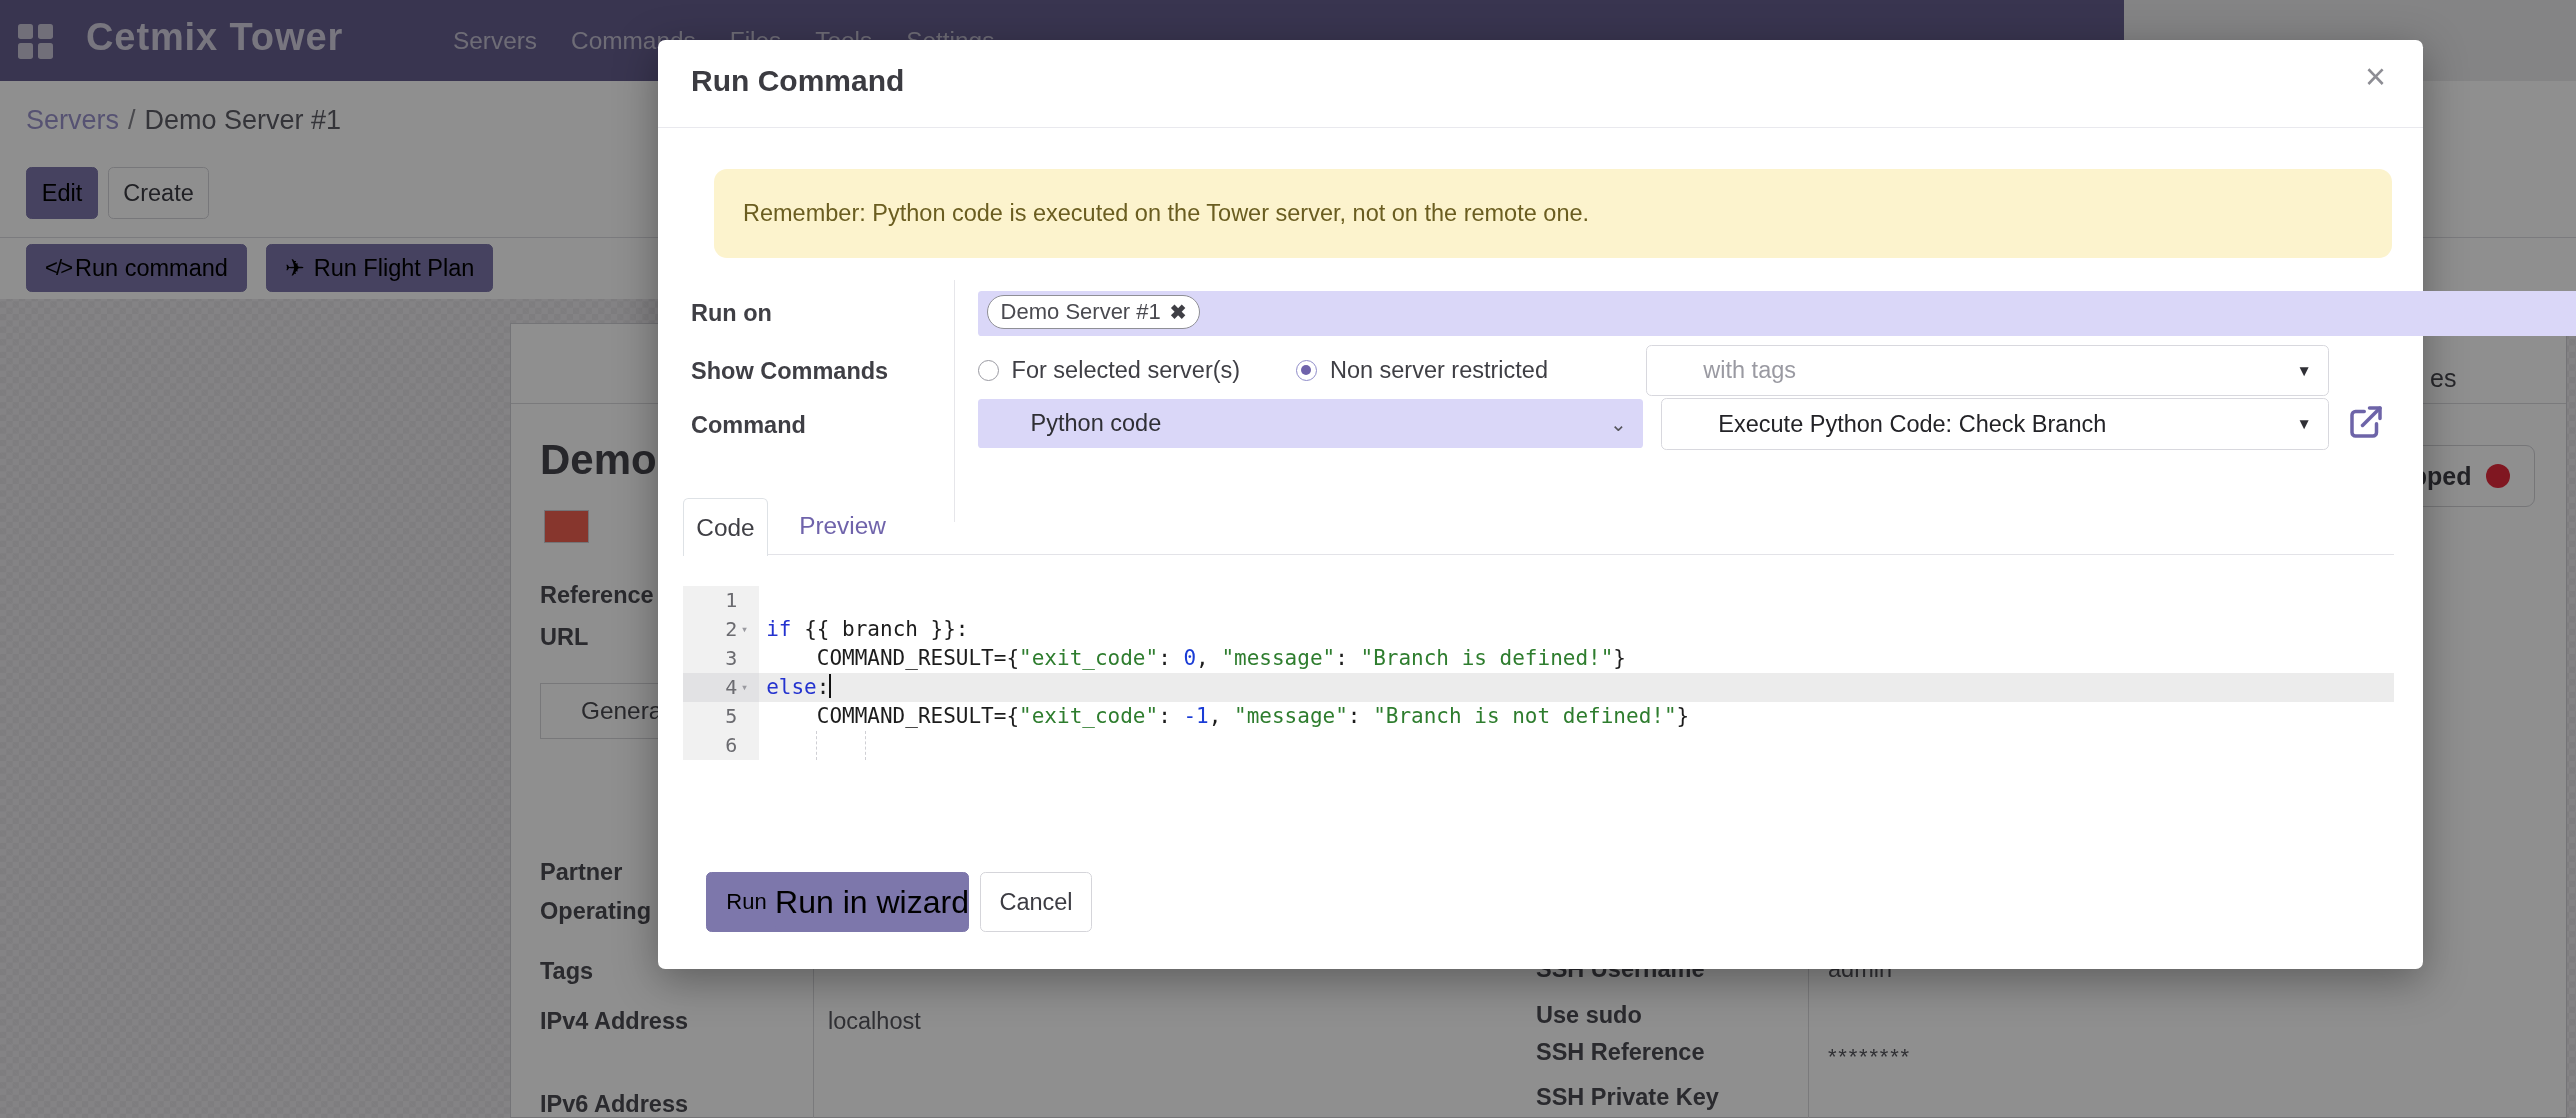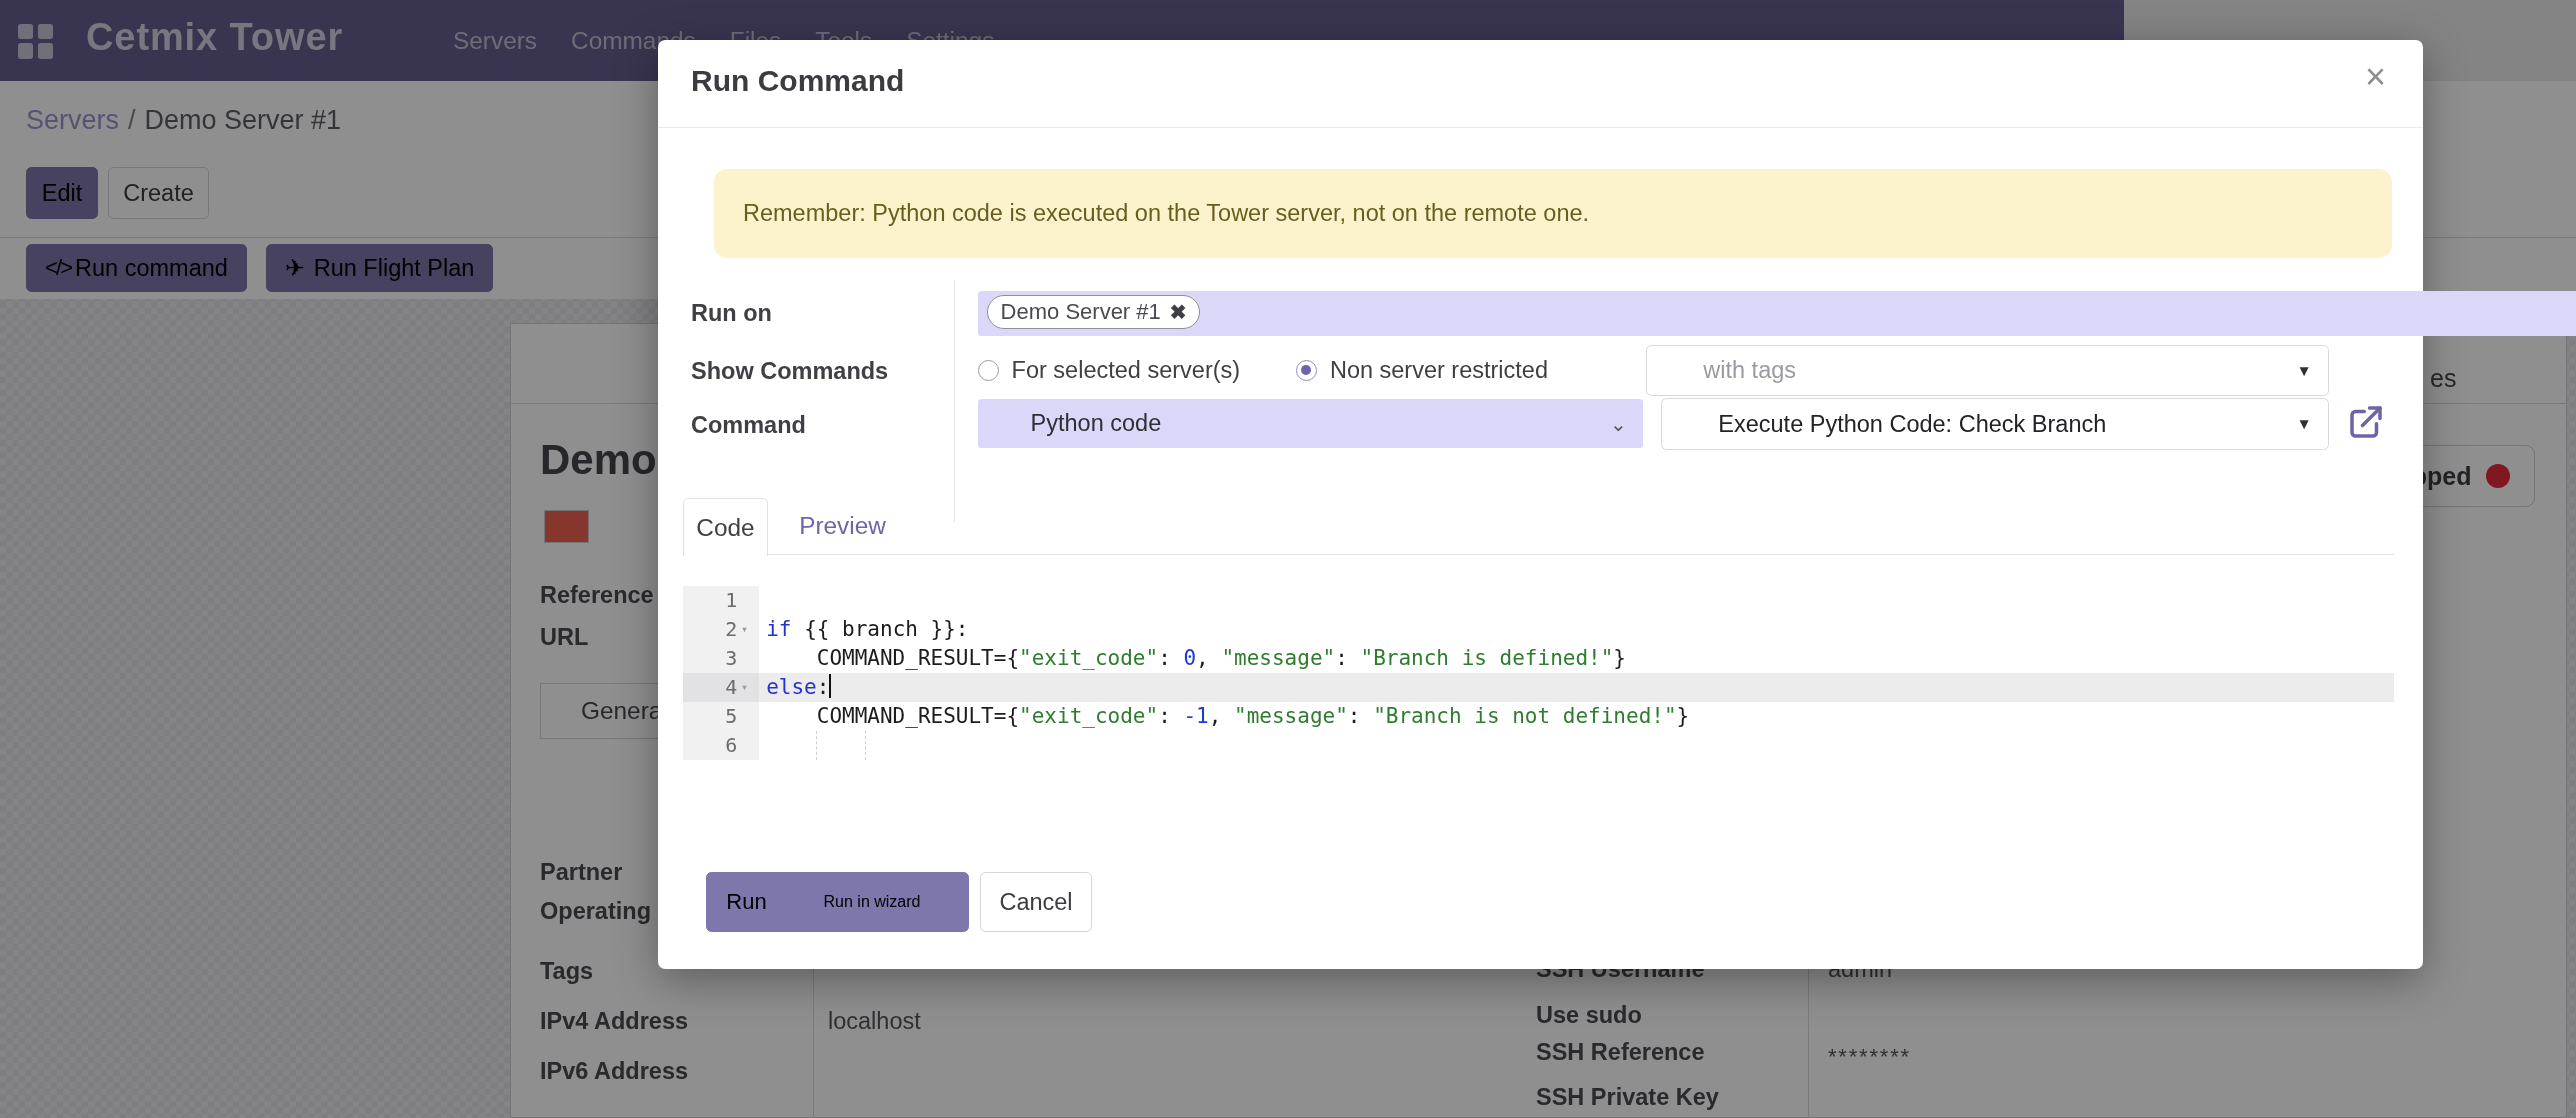--- a/index.html
+++ b/index.html
@@ -291,7 +291,7 @@
       </div>
 
     <div class="btn btn-primary m-run" style="font-size:22px;margin-left:23px;">Run</div>
-    <div class="btn btn-primary m-wiz" style="font-size:16px;">Run in wizard</div>
+    <div class="btn btn-primary m-wiz" style="font-size:32px;">Run in wizard</div>
     <div class="btn btn-outline m-cancel">Cancel</div>
   </div>
 

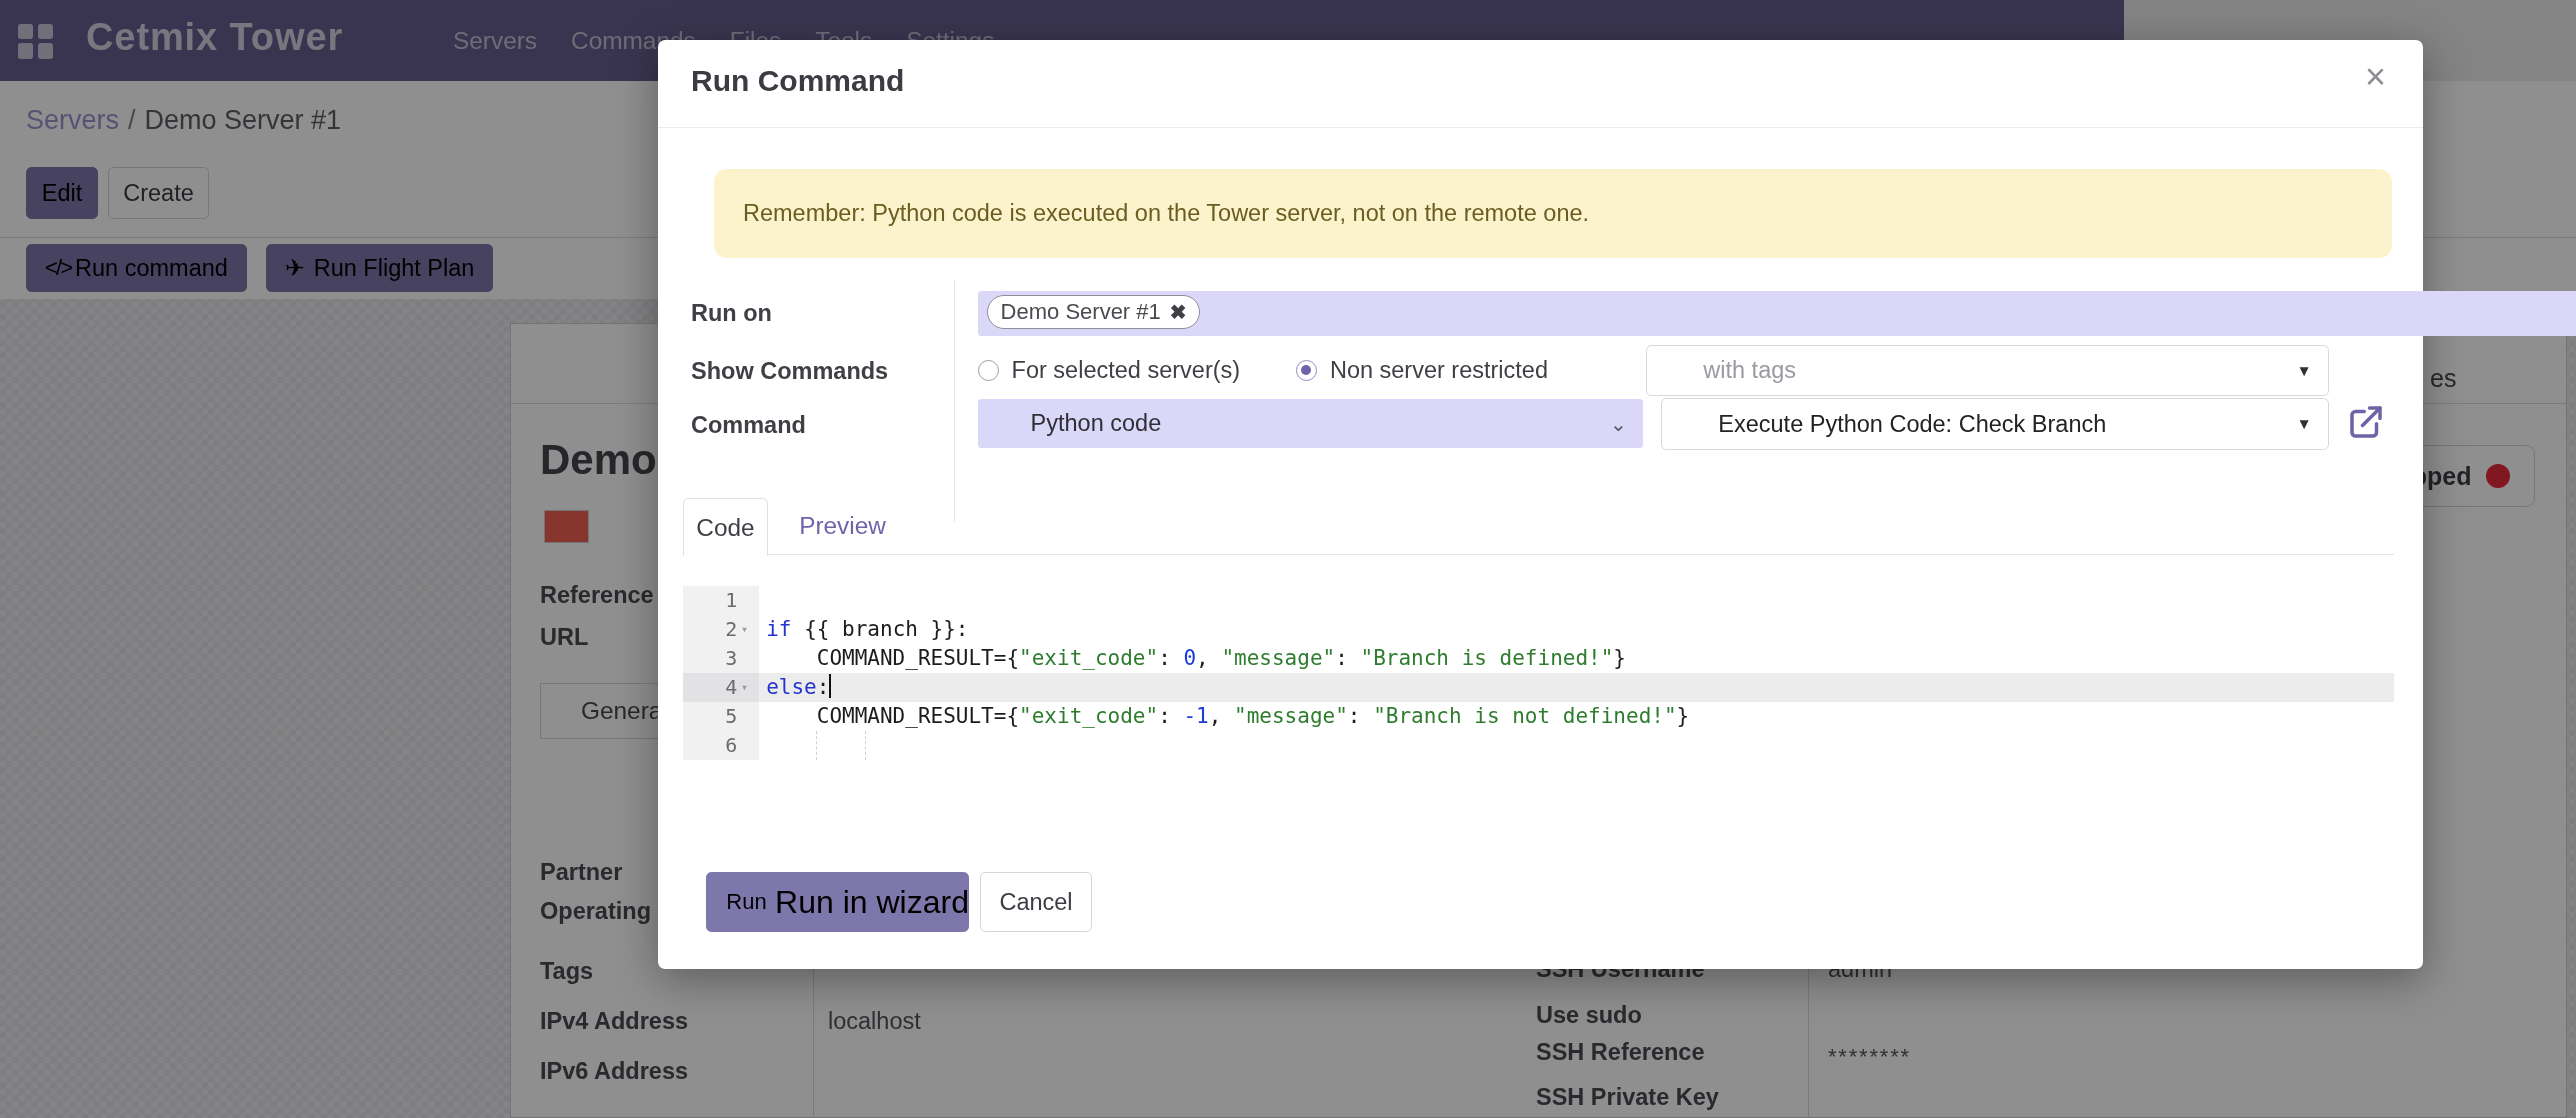--- a/index.html
+++ b/index.html
@@ -160,7 +160,7 @@
     <div class="flabel" style="left:29px;top:634px;">Tags</div>
     <div class="flabel" style="left:29px;top:684px;">IPv4 Address</div>
     <div class="fvalue" style="left:317px;top:684px;">localhost</div>
-    <div class="flabel" style="left:29px;top:734px;">IPv6 Address</div>
+    <div class="flabel" style="left:29px;top:767px;">IPv6 Address</div>
 
     <div class="vdiv" style="left:1297px;top:506px;height:289px;"></div>
     <div class="flabel" style="left:1025px;top:632px;">SSH Username</div>

